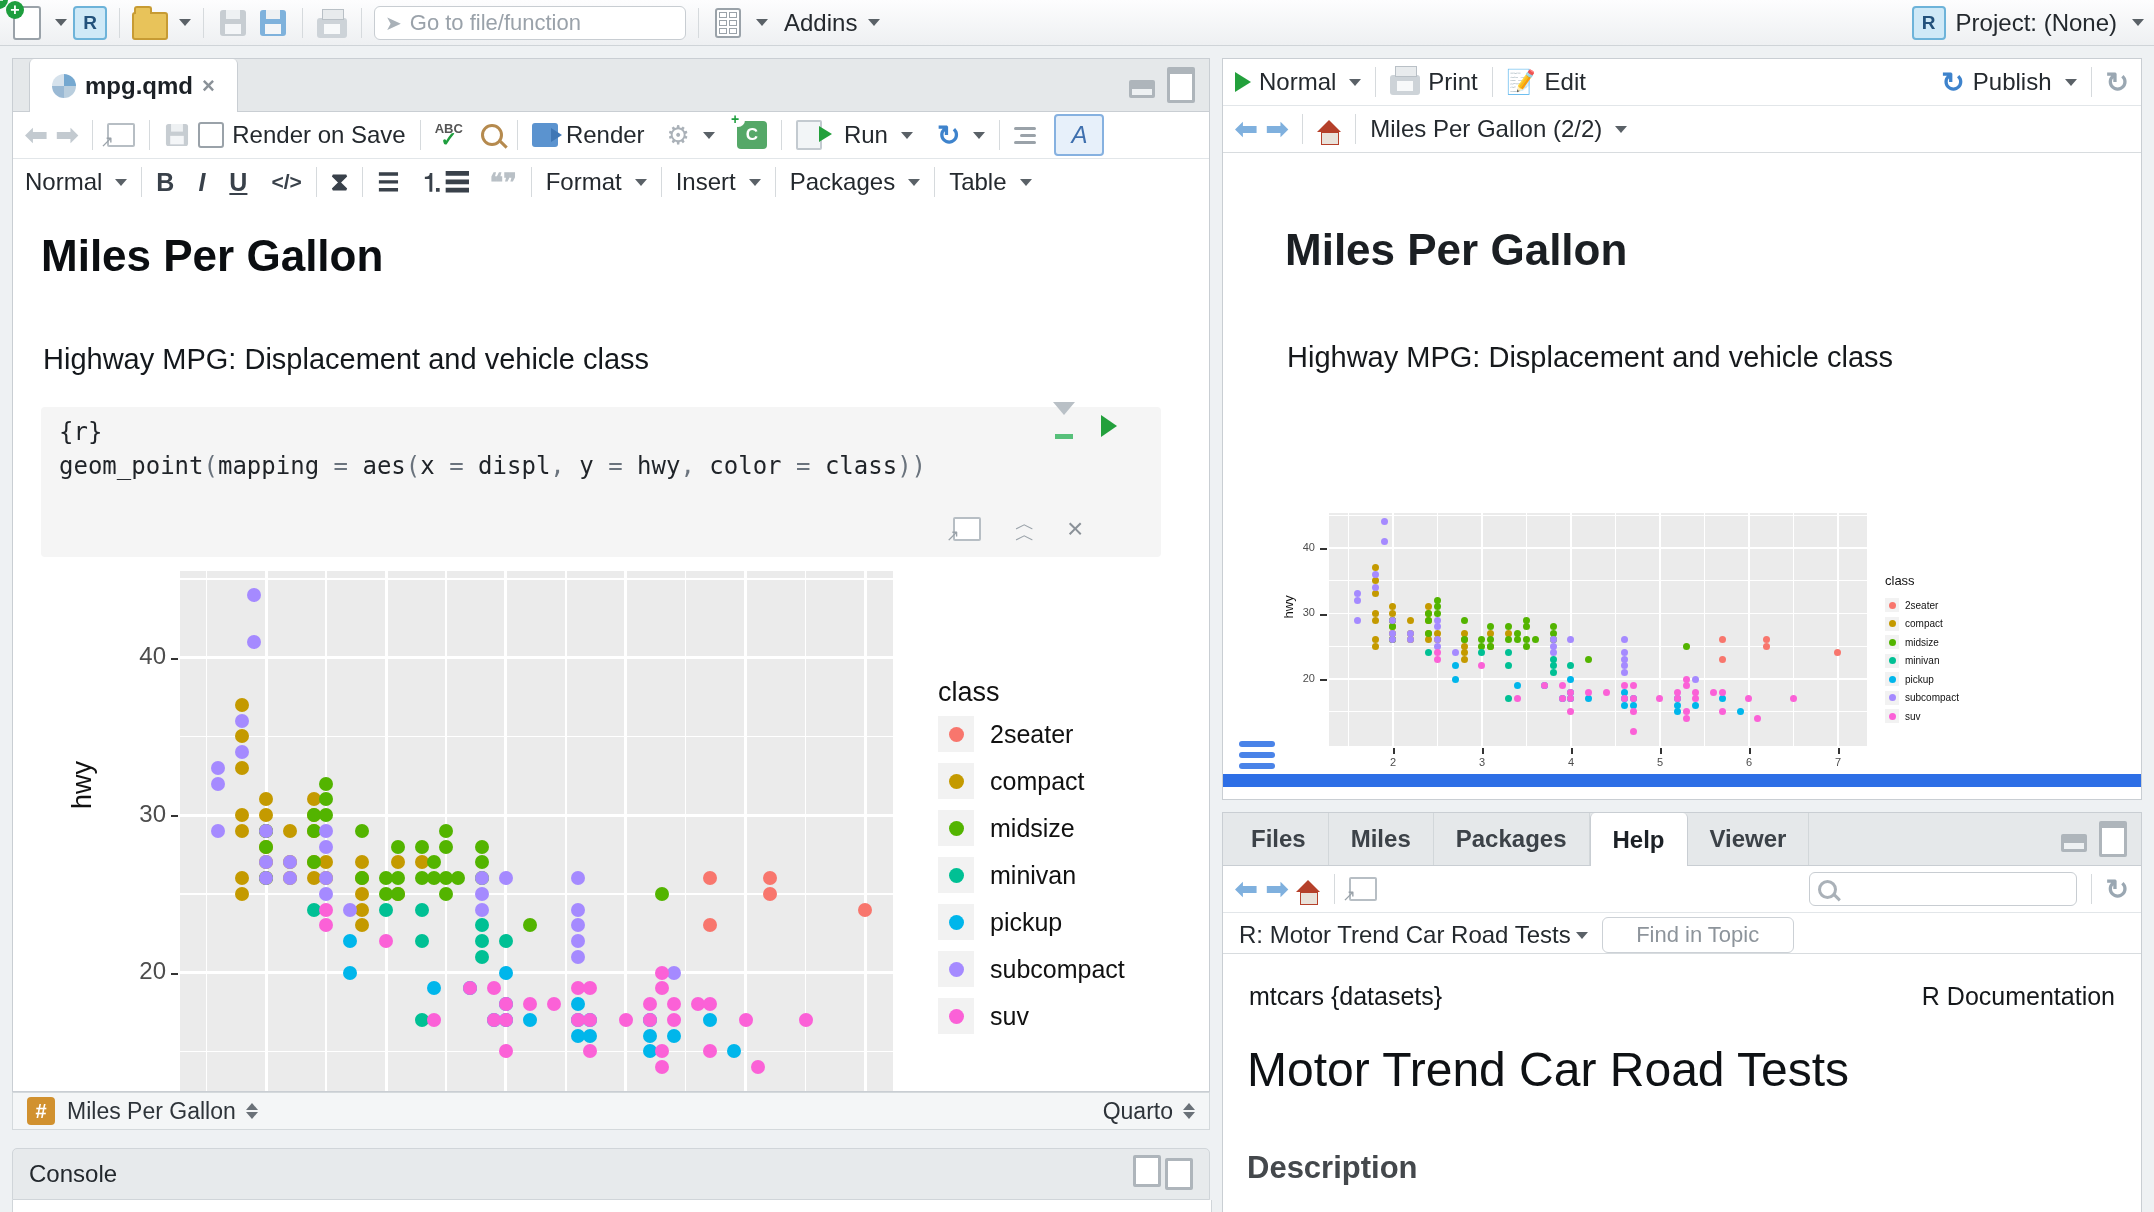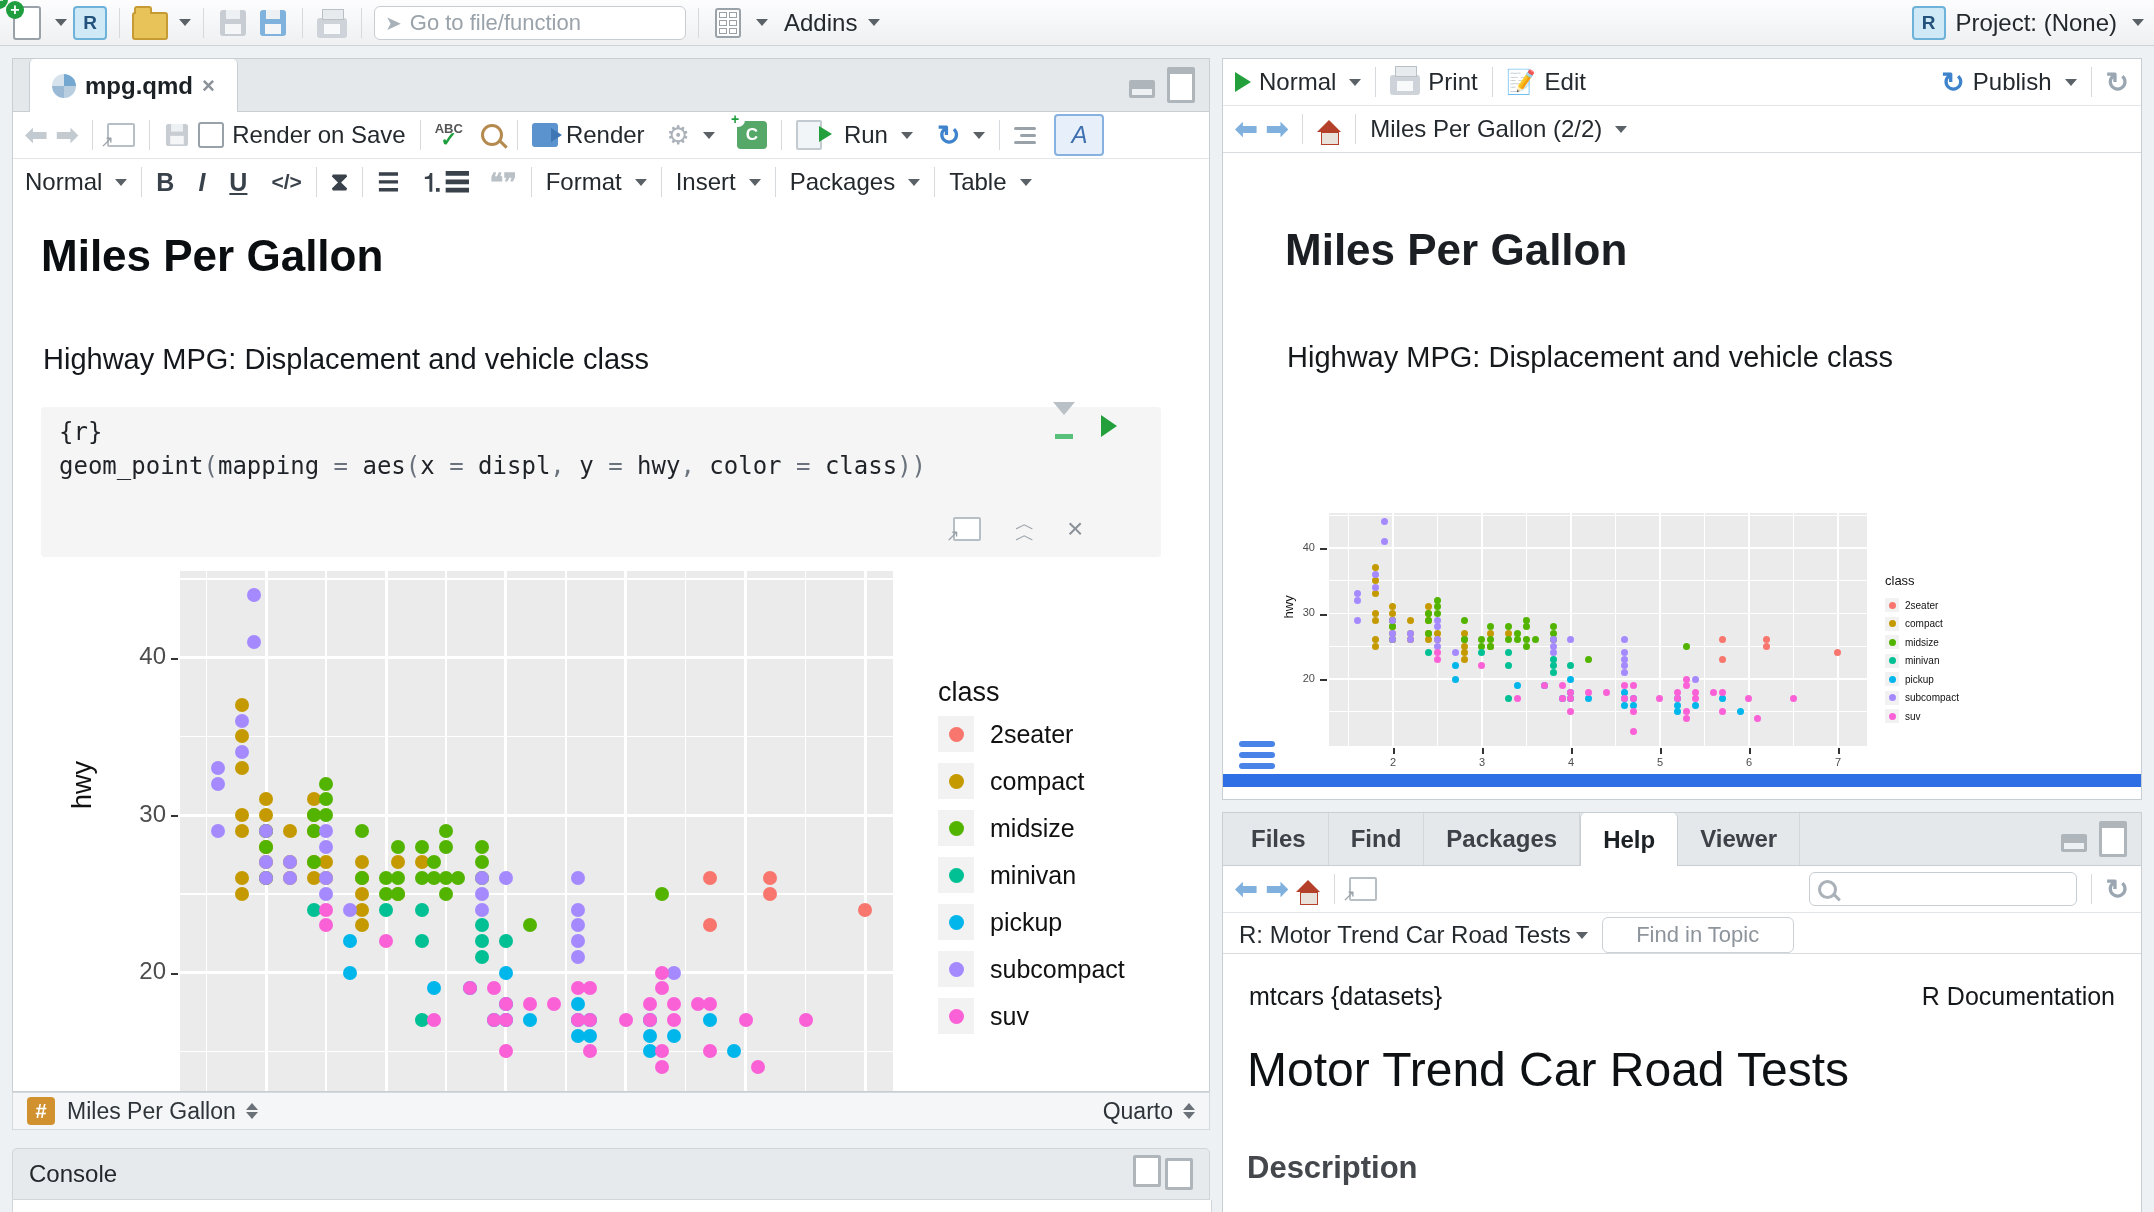--- a/index.html
+++ b/index.html
@@ -835,7 +835,7 @@
         <span>Files</span>
       </div>
     <div class="tab">
-        <span>Find</span>
+        <span>Miles</span>
       </div>
     <div class="tab">
         <span>Packages</span>

